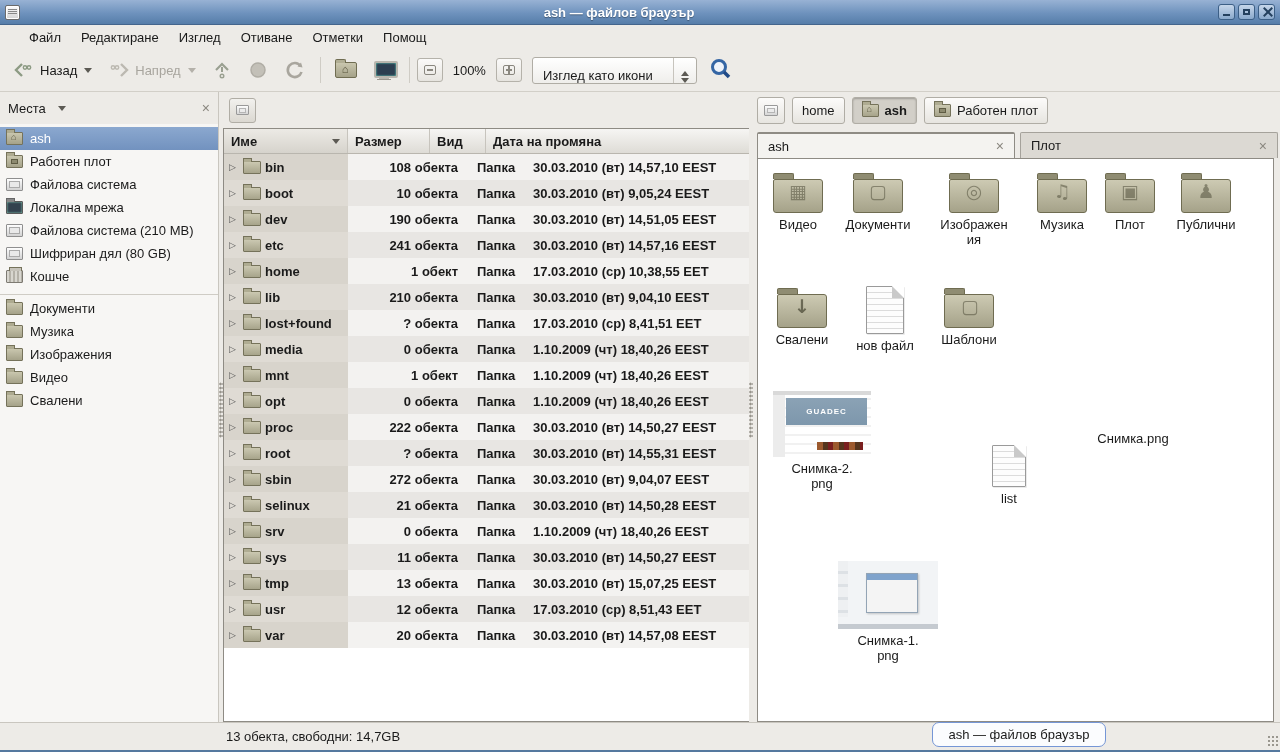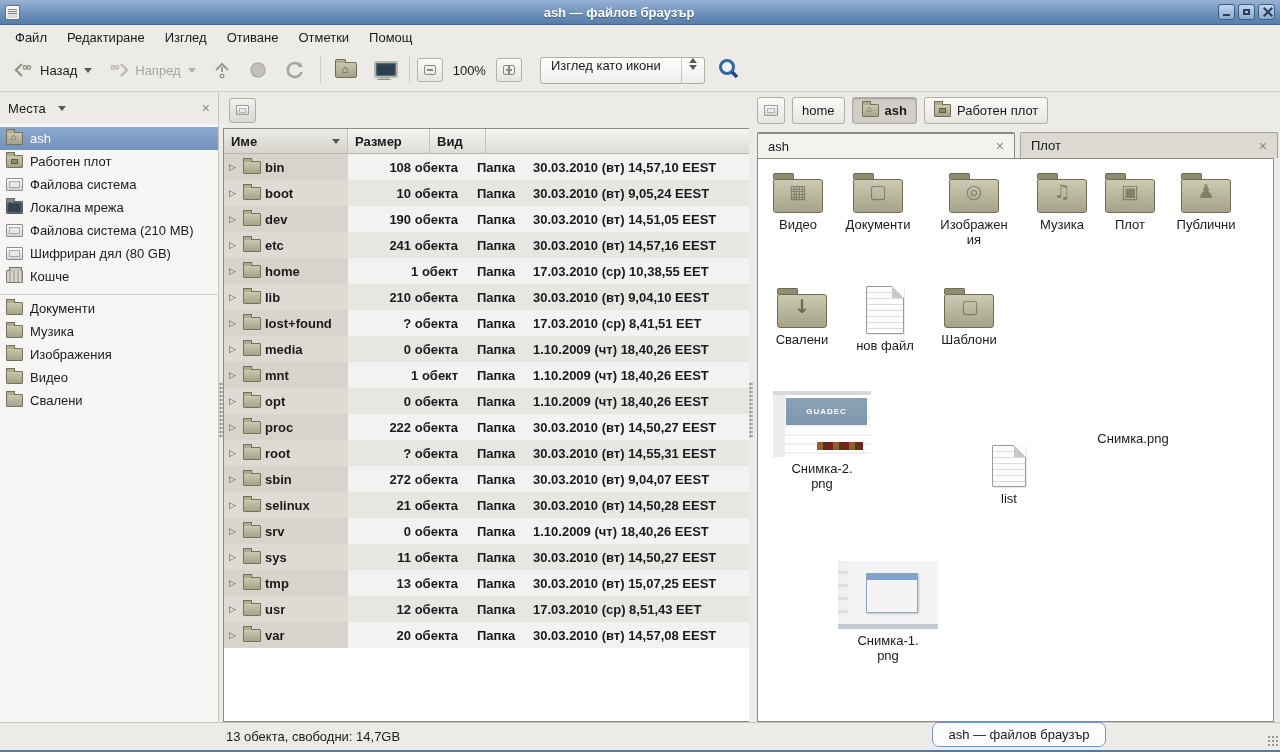--- a/index.html
+++ b/index.html
@@ -33,7 +33,7 @@
   .wb-close i::before{transform:rotate(45deg);} .wb-close i::after{transform:rotate(-45deg);}
 
   
-  .menubar{height:24px;display:flex;align-items:center;padding:0 6px;gap:2px;background:#edebe7;}
+  .menubar{height:24px;display:flex;align-items:center;padding:0 20px;gap:2px;background:#edebe7;}
   .menu-item{padding:3px 9px;border-radius:2px;}
 
   

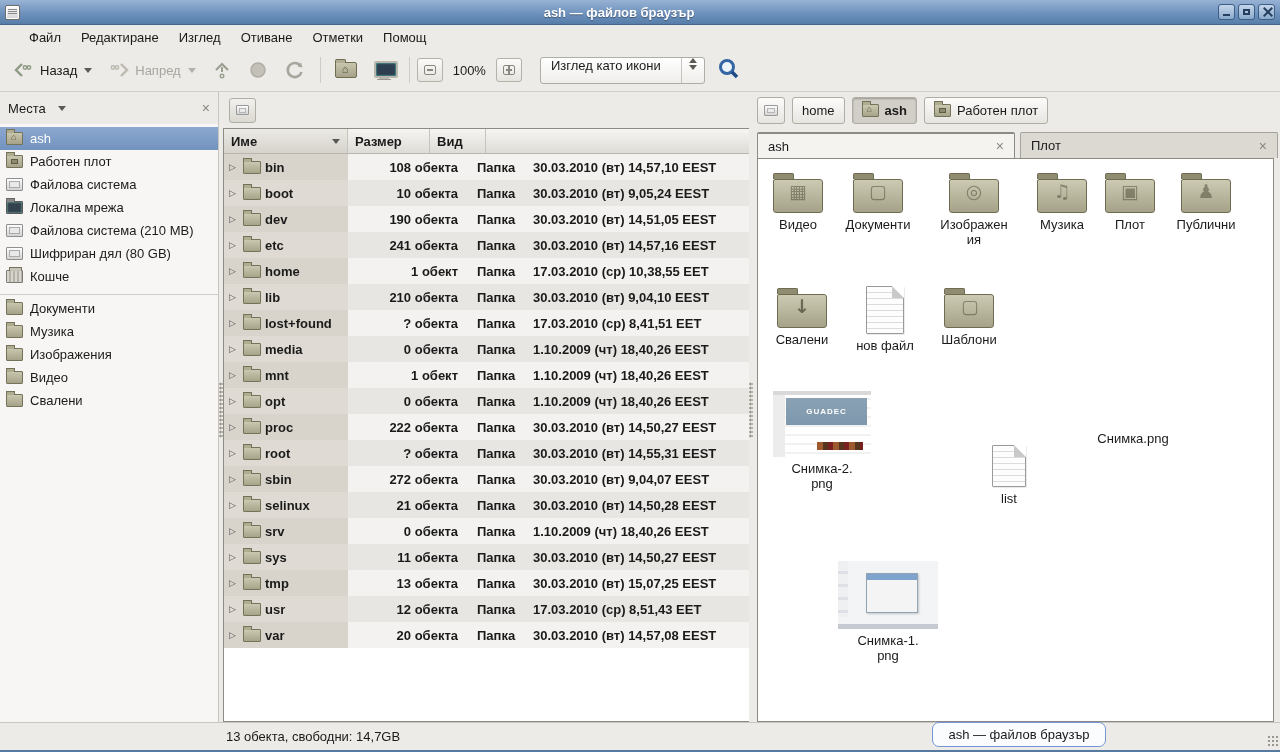--- a/index.html
+++ b/index.html
@@ -64,8 +64,8 @@
   .zbox::before{content:"";position:absolute;left:2px;right:2px;top:3px;height:2px;background:#8a877f;}
   .zbox.plus::after{content:"";position:absolute;top:0px;bottom:0px;left:4px;width:2px;background:#8a877f;}
   .zoom-label{padding:0 8px;}
-  .combo{display:flex;align-items:flex-start;height:27px;border:1px solid #b0ada5;border-radius:3px;
-    background:linear-gradient(#fff,#efeeeb);margin-left:16px;}
+  .combo{display:flex;align-items:flex-end;height:27px;border:1px solid #b0ada5;border-radius:3px;
+    background:linear-gradient(#fff,#efeeeb);margin-left:8px;}
   .combo-text{padding:0 10px;min-width:140px;}
   .combo-div{width:1px;align-self:stretch;background:#c7c4bd;}
   .spin{display:flex;flex-direction:column;gap:2px;padding:0 7px;}

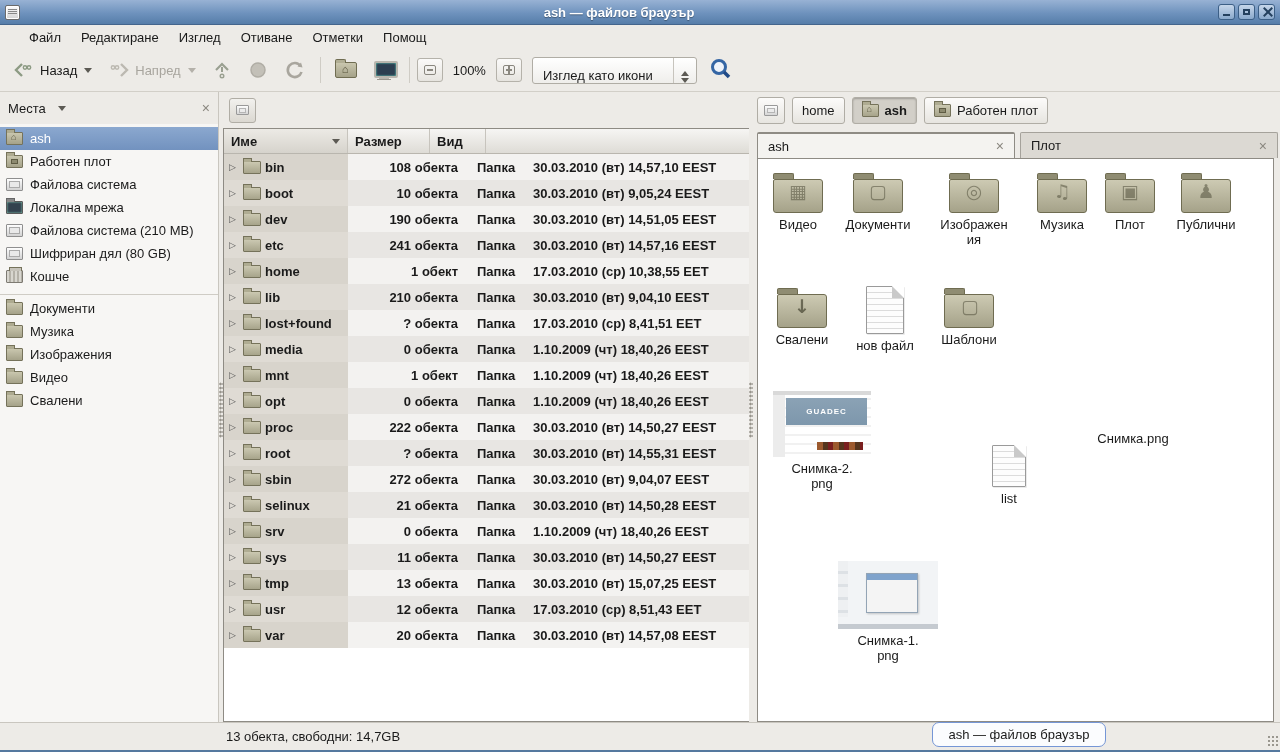--- a/index.html
+++ b/index.html
@@ -449,6 +449,9 @@
         <span class="th th-type">
           <span>Вид</span>
         </span>
+        <span class="th th-date">
+          <span>Дата на промяна</span>
+        </span>
       </div>
       <div class="tree-rows">
 

